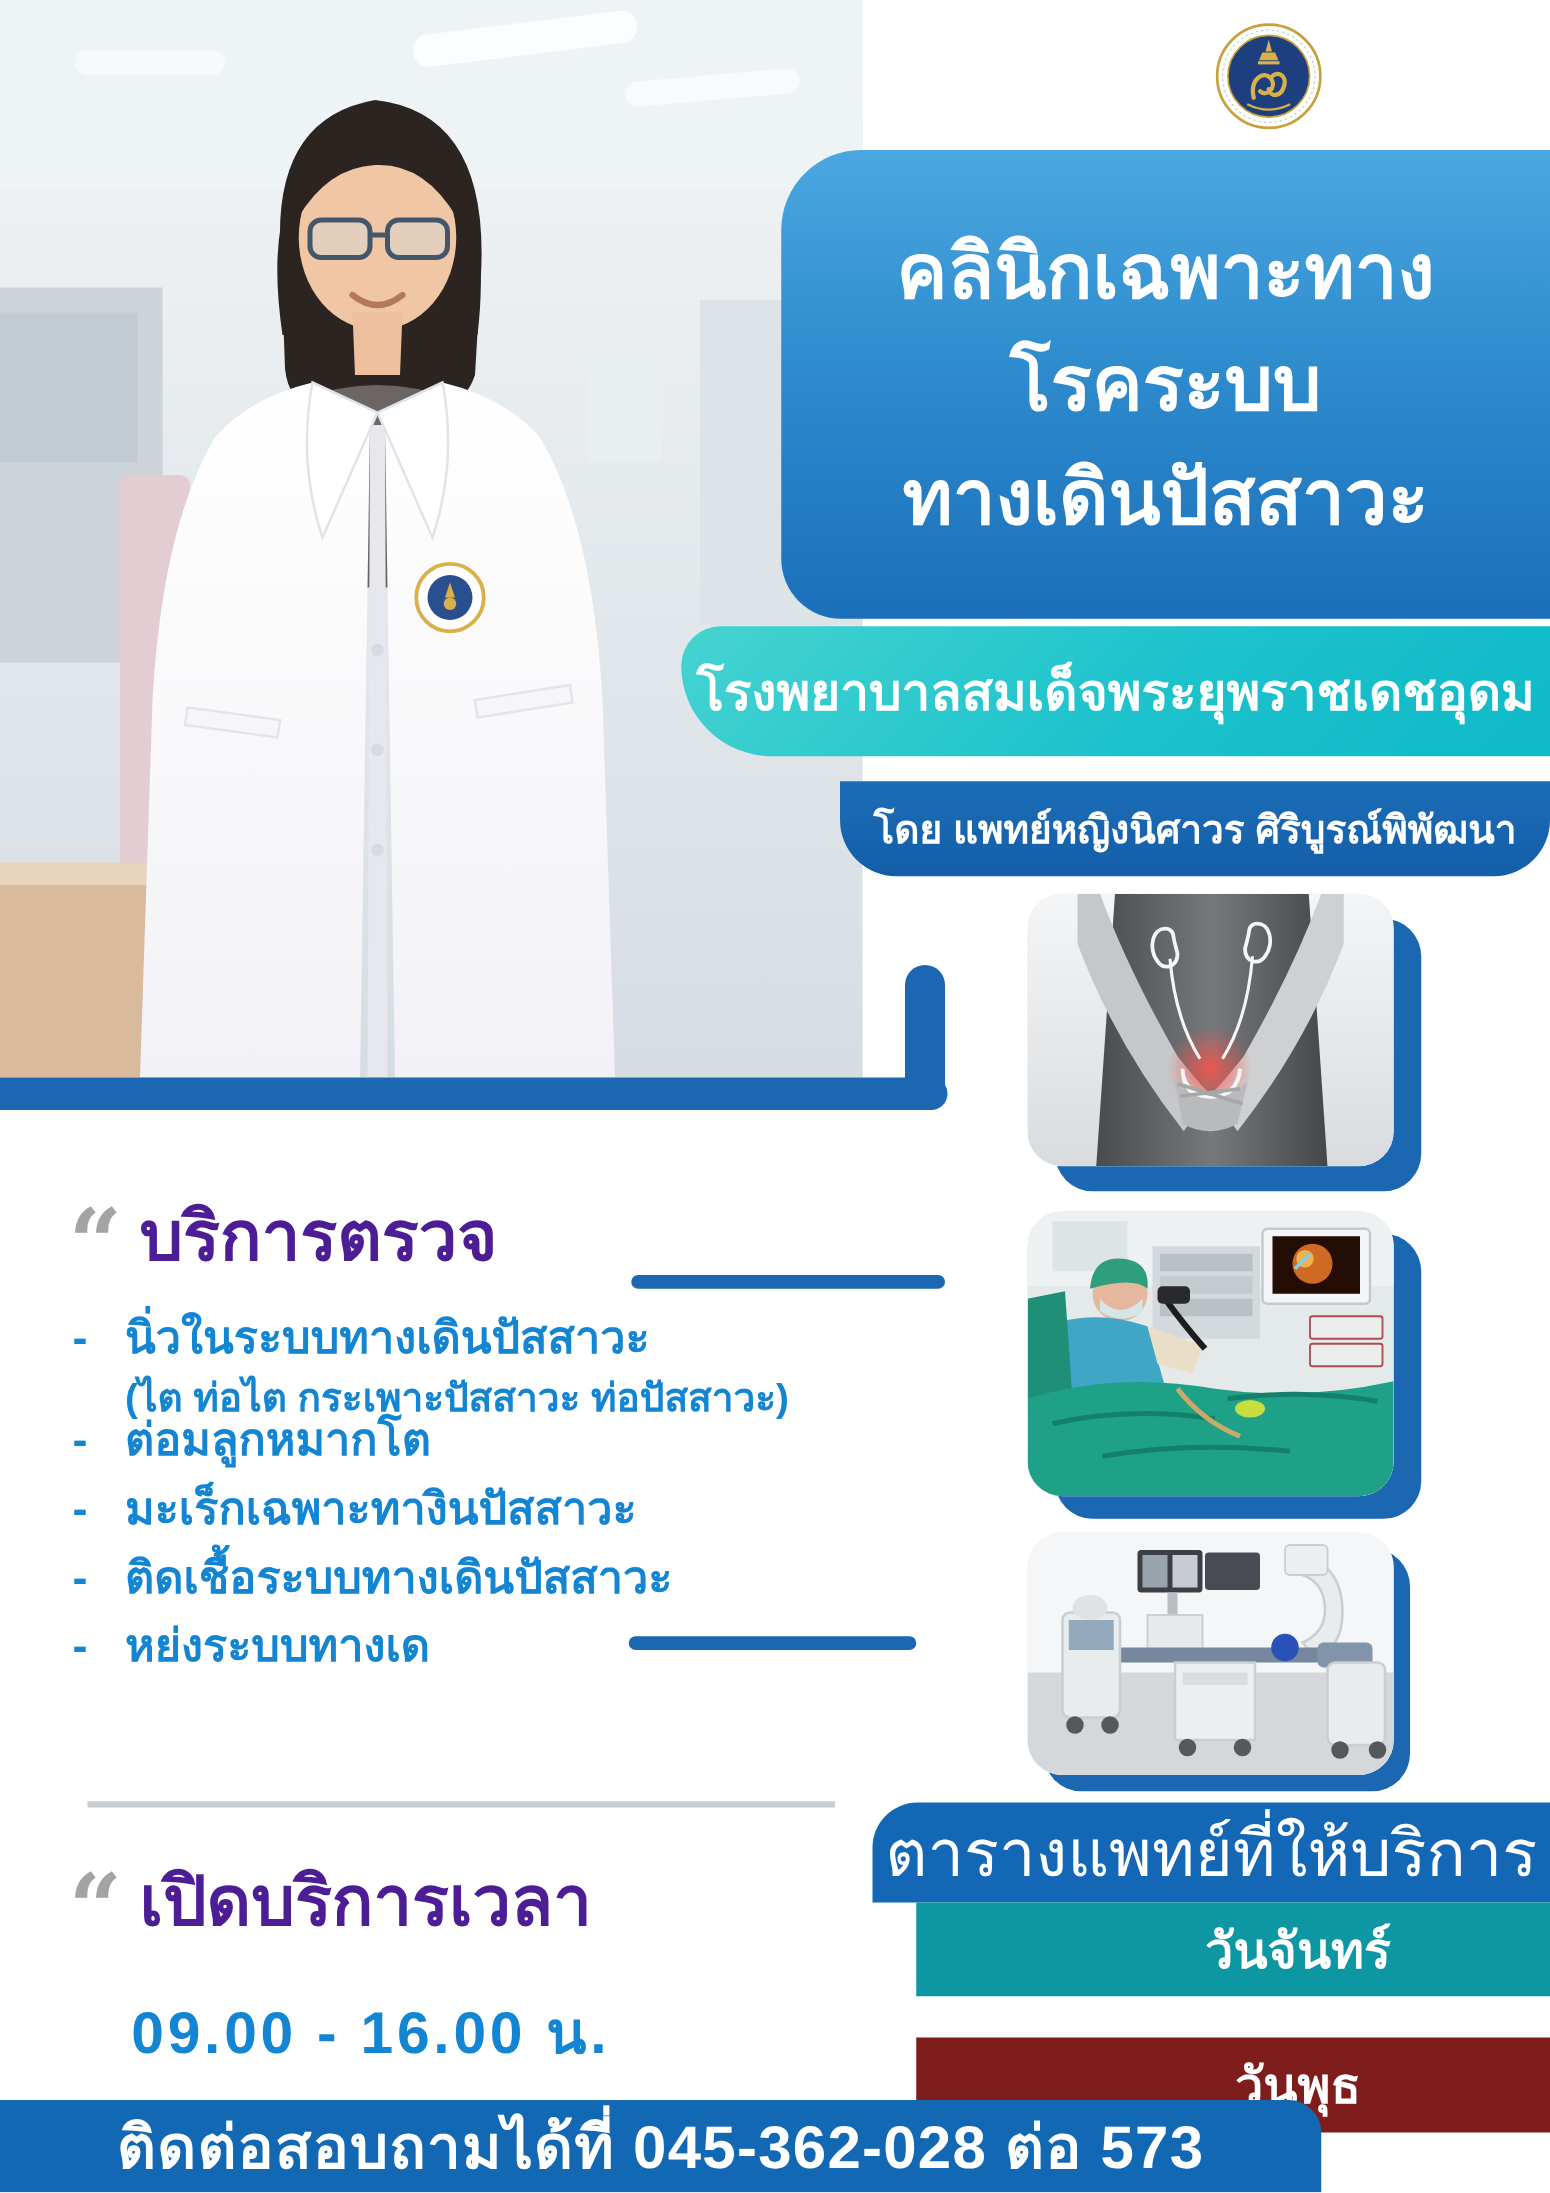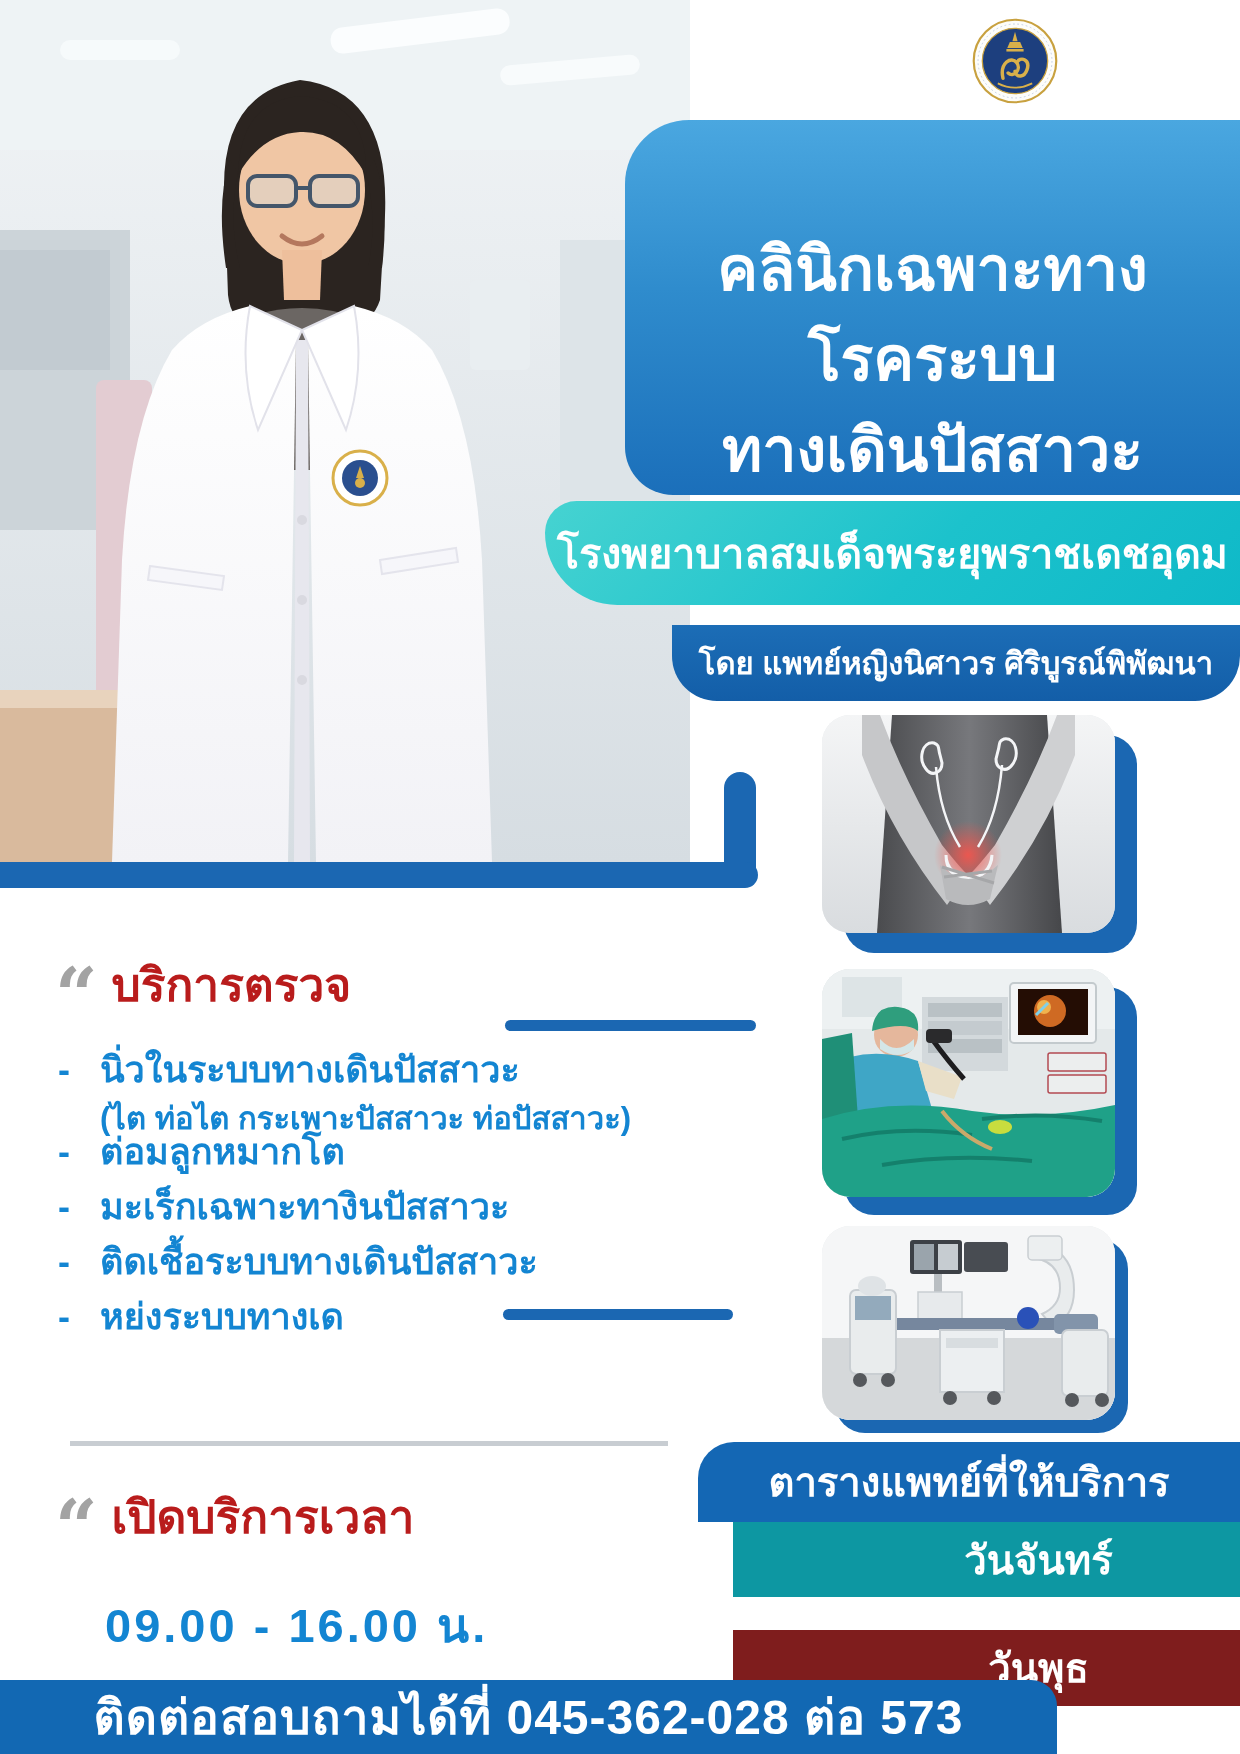--- a/index.html
+++ b/index.html
@@ -21,7 +21,7 @@
   
   .title-card { position:absolute; left:625px; top:120px; width:615px; height:375px;
     background:linear-gradient(180deg,#4aa7e0 0%,#2f8ccd 45%,#1b6fba 100%);
-    border-radius:64px 0 0 48px; display:flex; align-items:flex-end; justify-content:center; }
+    border-radius:64px 0 0 48px; display:flex; align-items:center; justify-content:center; }
   .title-card .title-text { color:#ffffff; font-size:61px; font-weight:700; line-height:1.48;
     text-align:center; letter-spacing:0; }
 

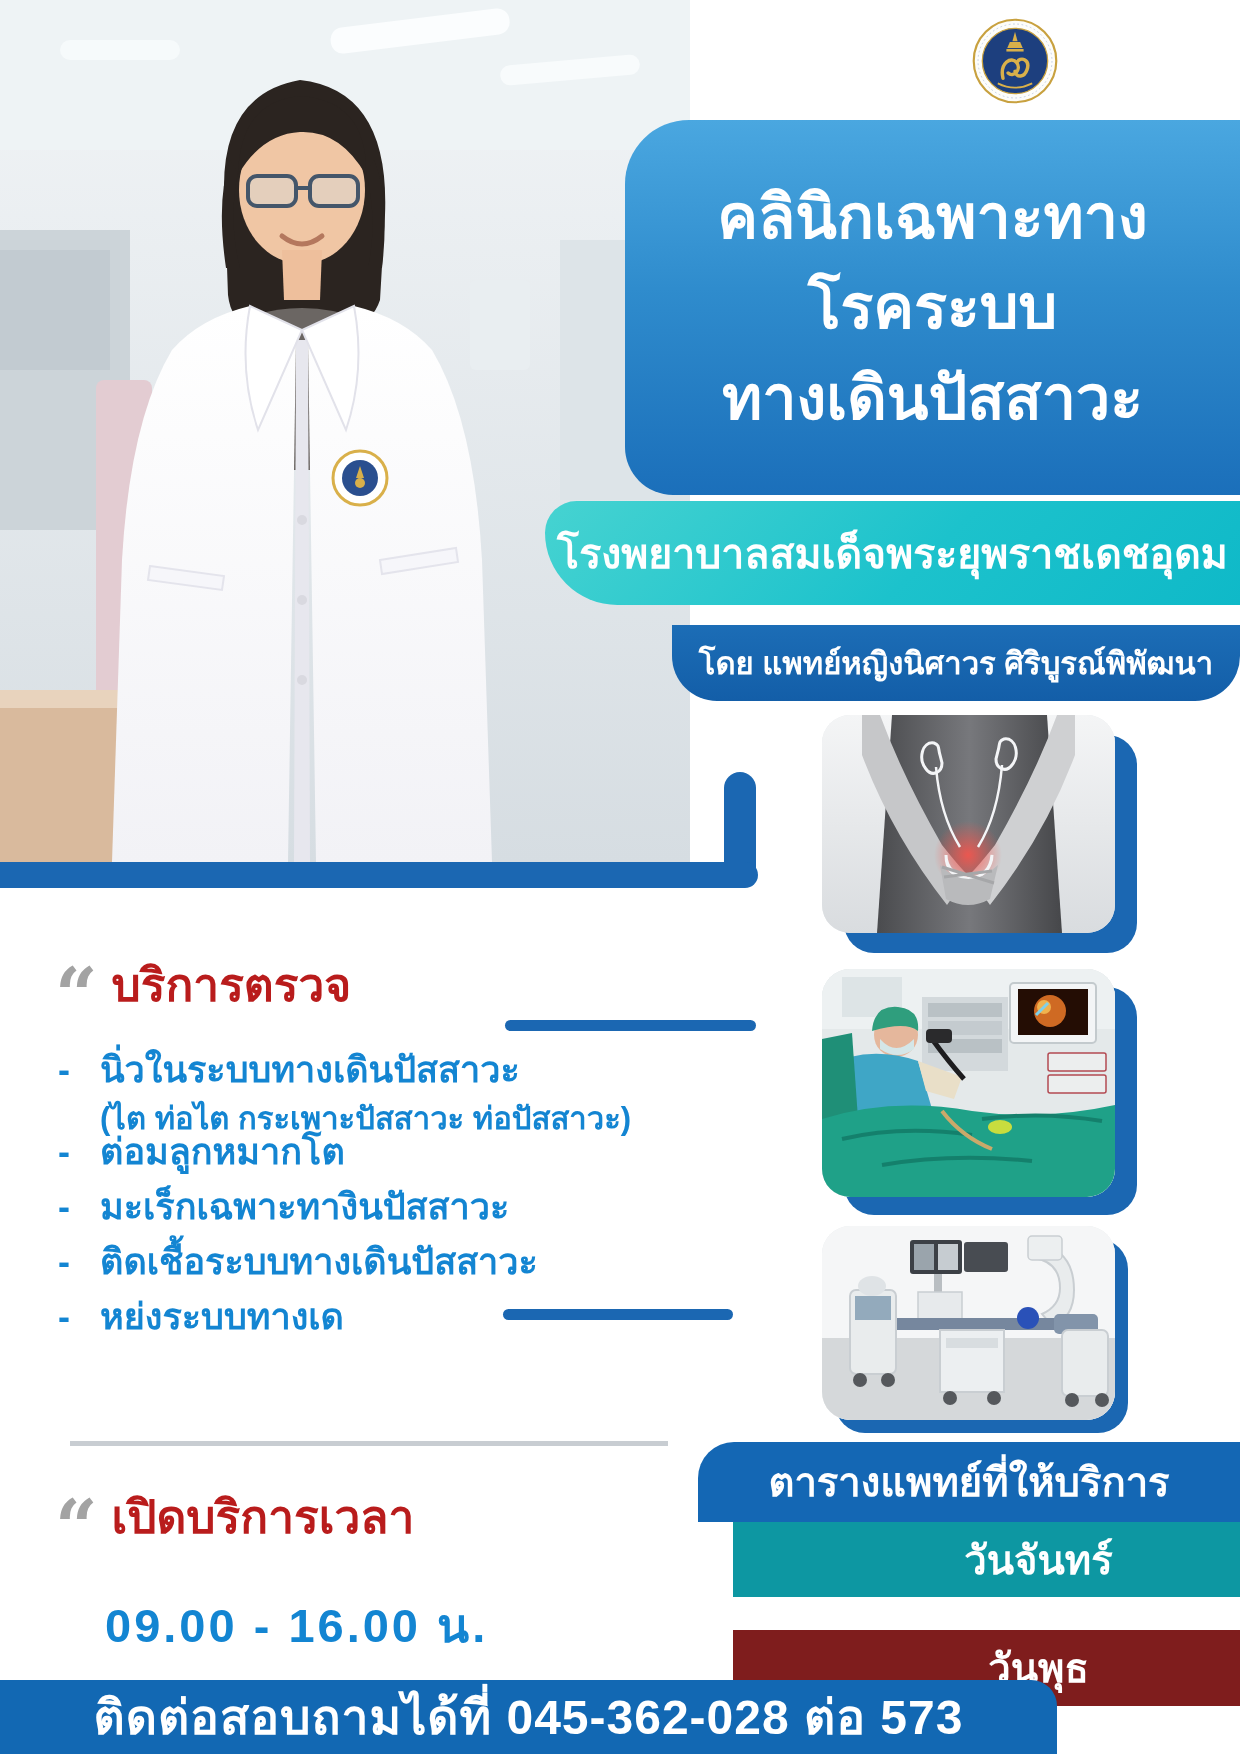--- a/index.html
+++ b/index.html
@@ -52,7 +52,7 @@
   .section-heading { position:absolute; display:flex; align-items:flex-start; }
   .quote-mark { color:#a3a3a3; font-size:74px; font-weight:700; line-height:0.9; margin-right:18px;
     letter-spacing:-4px; font-family:"DejaVu Serif", serif; }
-  .heading-text { color:#b91c1c; font-size:46px; font-weight:700; line-height:1.0; }
+  .heading-text { color:#4c1d95; font-size:55px; font-weight:700; line-height:1.0; }
   .services-heading { left:55px; top:962px; }
   .services-list { position:absolute; left:58px; top:1052px; width:640px; }
   .svc-item { display:flex; color:#1385d2; font-size:36px; font-weight:700; line-height:1.0; margin-bottom:19px; }

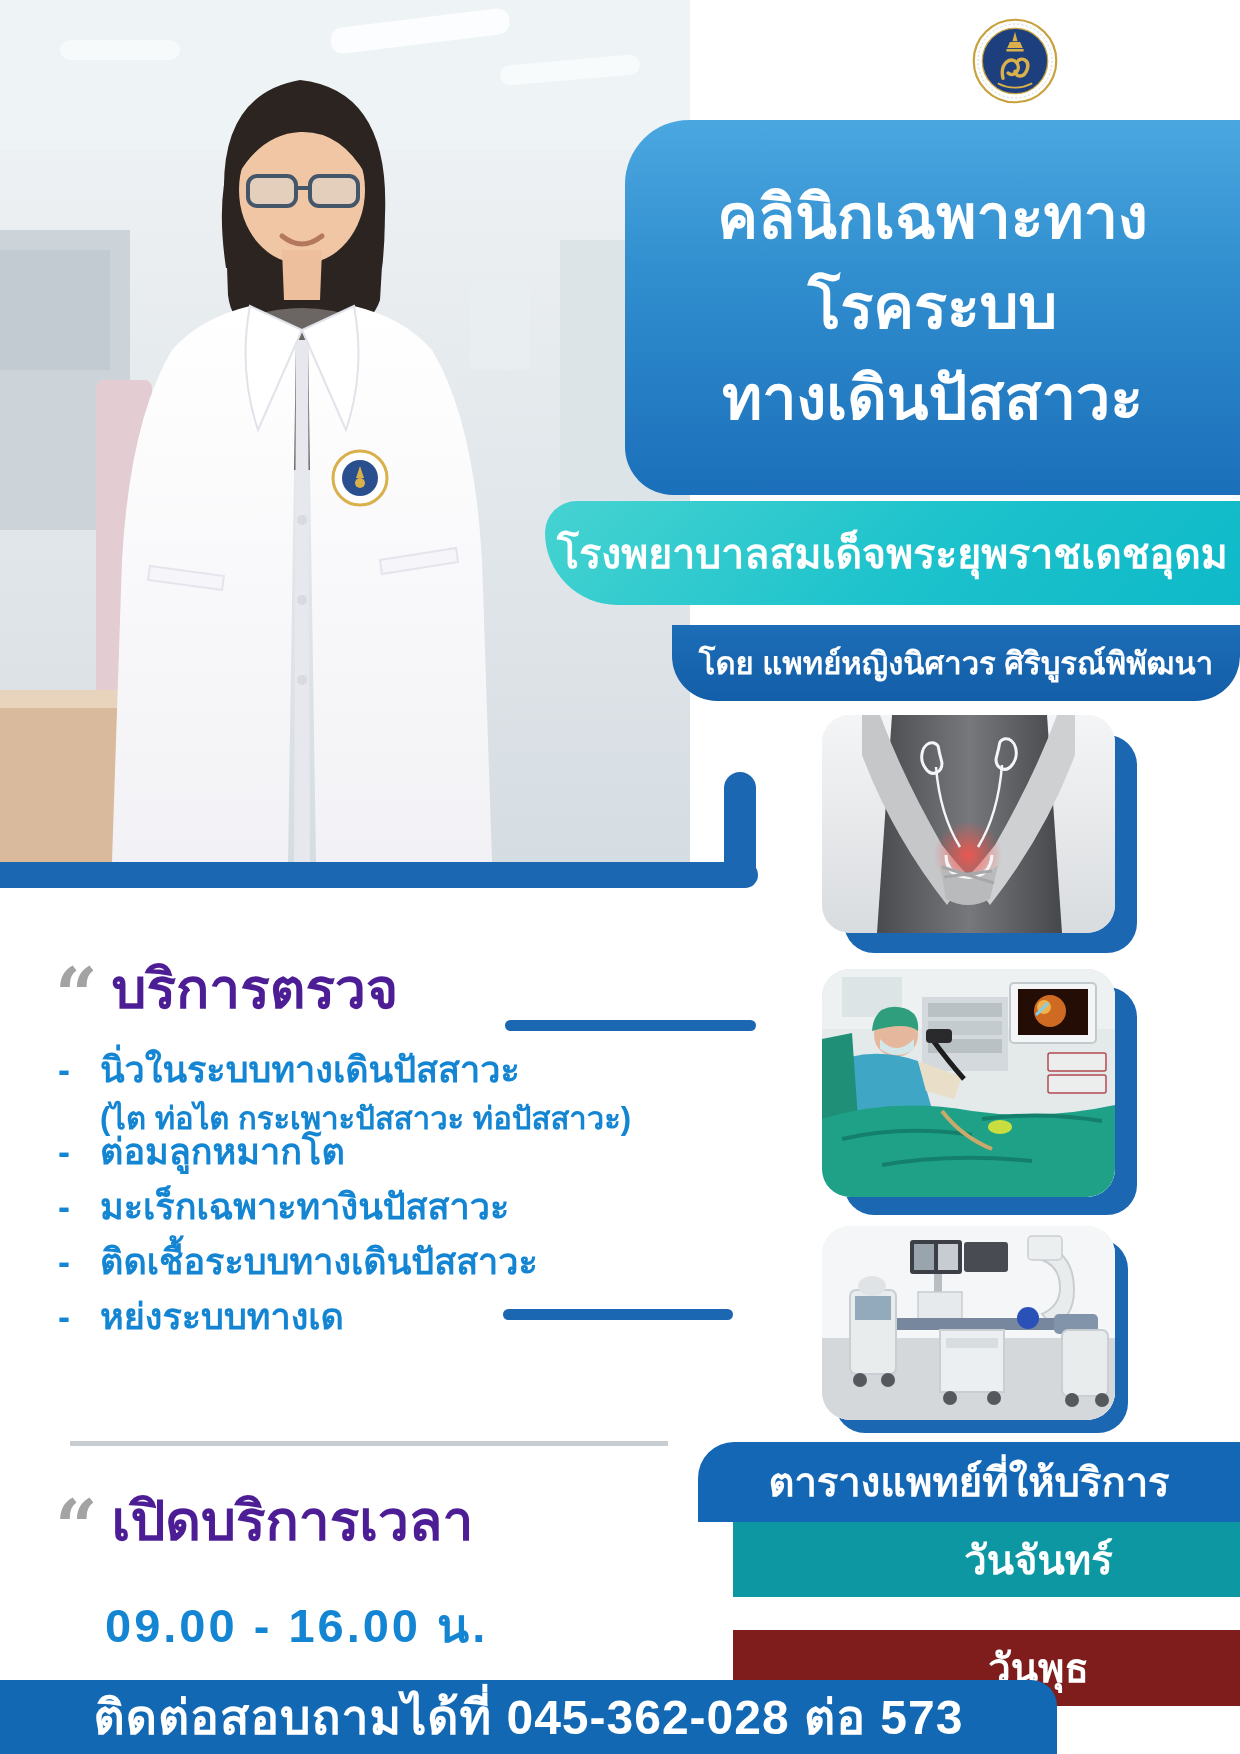--- a/index.html
+++ b/index.html
@@ -67,7 +67,7 @@
   
   .schedule-header { position:absolute; left:698px; top:1442px; width:542px; height:80px;
     background:#1467b4; border-radius:36px 0 0 0; display:flex; align-items:center; justify-content:center; }
-  .schedule-header span { color:#ffffff; font-size:40px; font-weight:700; }
+  .schedule-header span { color:#ffffff; font-size:52px; font-weight:400; }
   .schedule-row { position:absolute; left:733px; width:611px; display:flex; align-items:center; justify-content:center; }
   .schedule-row.mon { top:1522px; height:75px; background:#0d97a2; }
   .schedule-row.wed { top:1630px; height:76px; background:#7f1d1d; }

